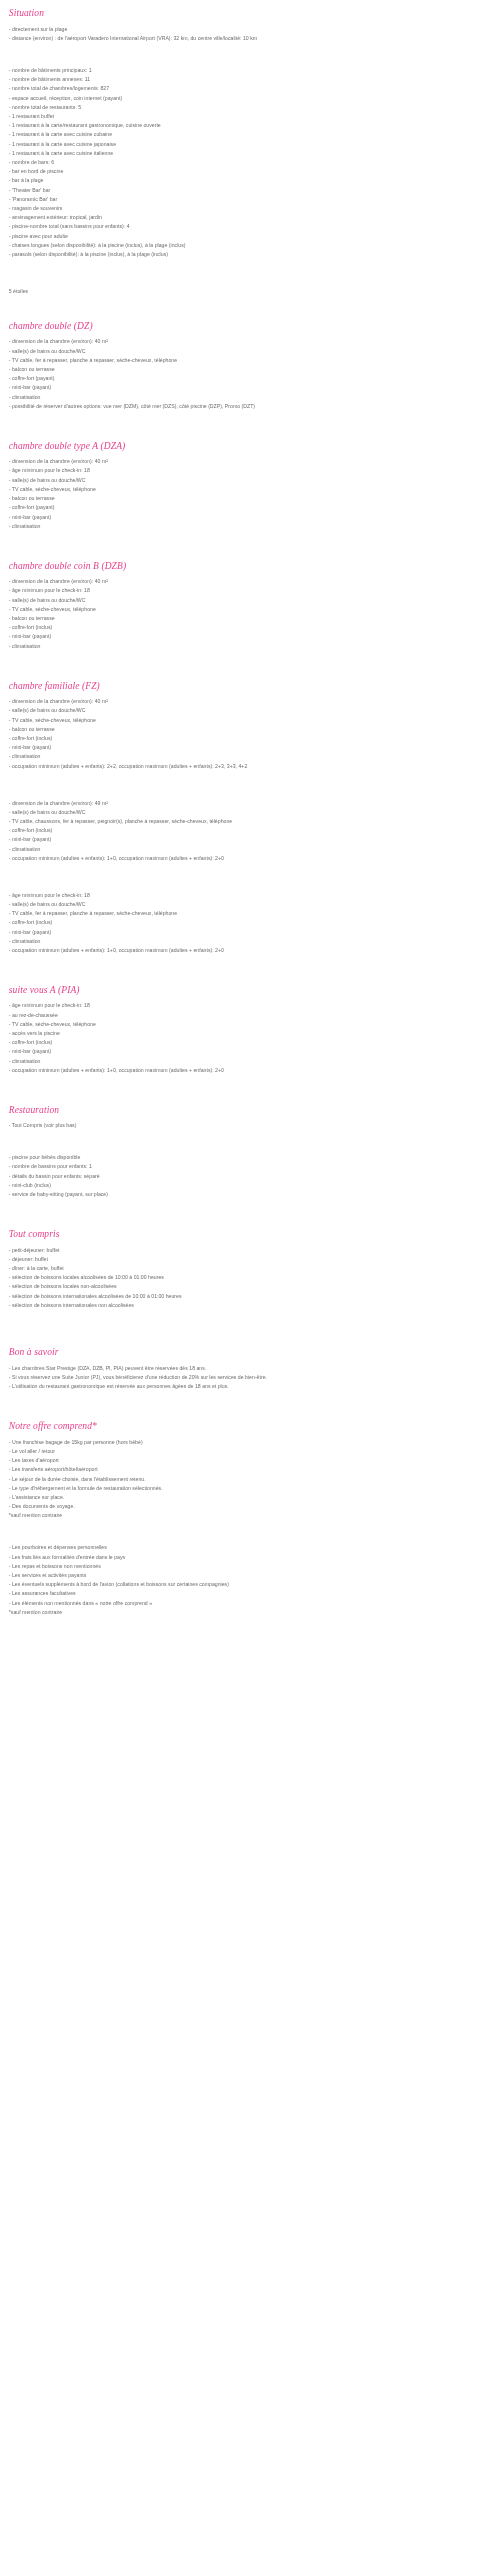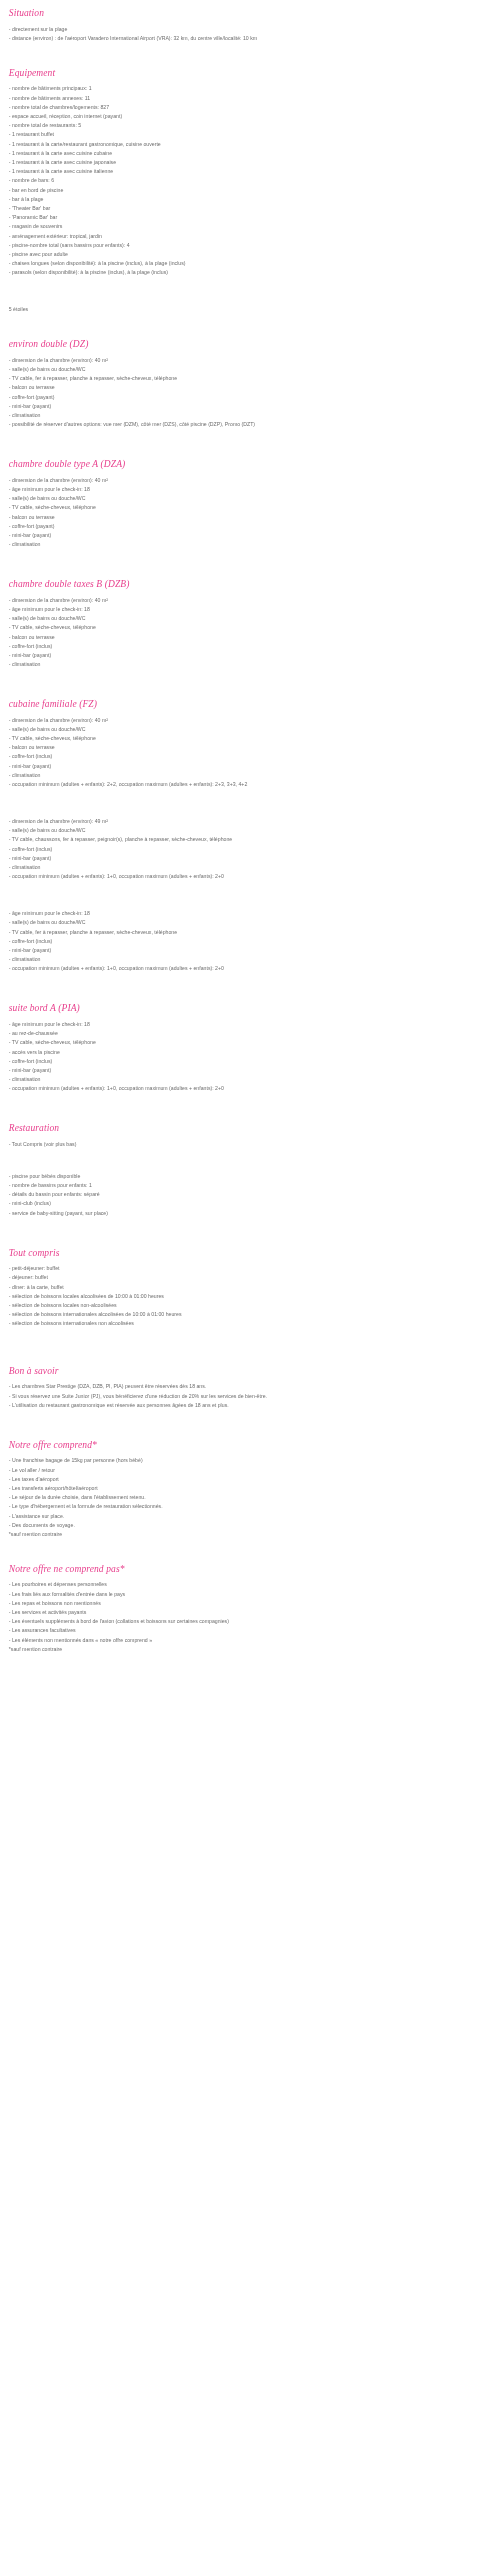--- a/index.html
+++ b/index.html
@@ -66,7 +66,6 @@
   <div class="spacer-sm"></div>
 
   <div class="block">
-    <h2 class="section">Equipement</h2>
     <ul class="lines">
       <li>- nombre de bâtiments principaux: 1</li>
       <li>- nombre de bâtiments annexes: 11</li>

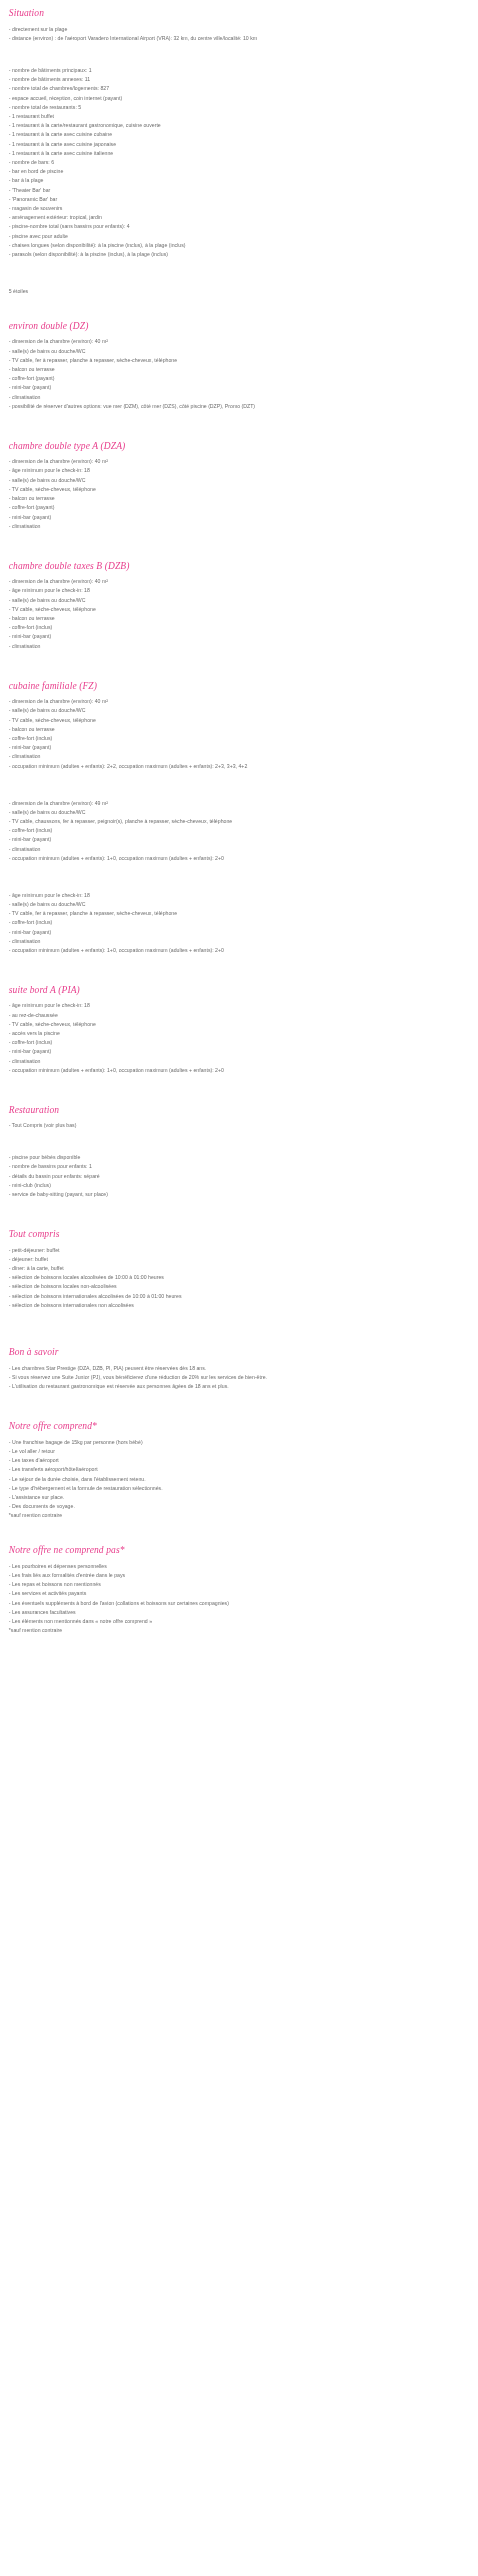--- a/index.html
+++ b/index.html
@@ -102,7 +102,7 @@
   <div class="spacer-sm"></div>
 
   <div class="block">
-    <h2 class="section">environ double (DZ)</h2>
+    <h2 class="section">chambre double (DZ)</h2>
     <ul class="lines">
       <li>- dimension de la chambre (environ): 40 m²</li>
       <li>- salle(s) de bains ou douche/WC</li>

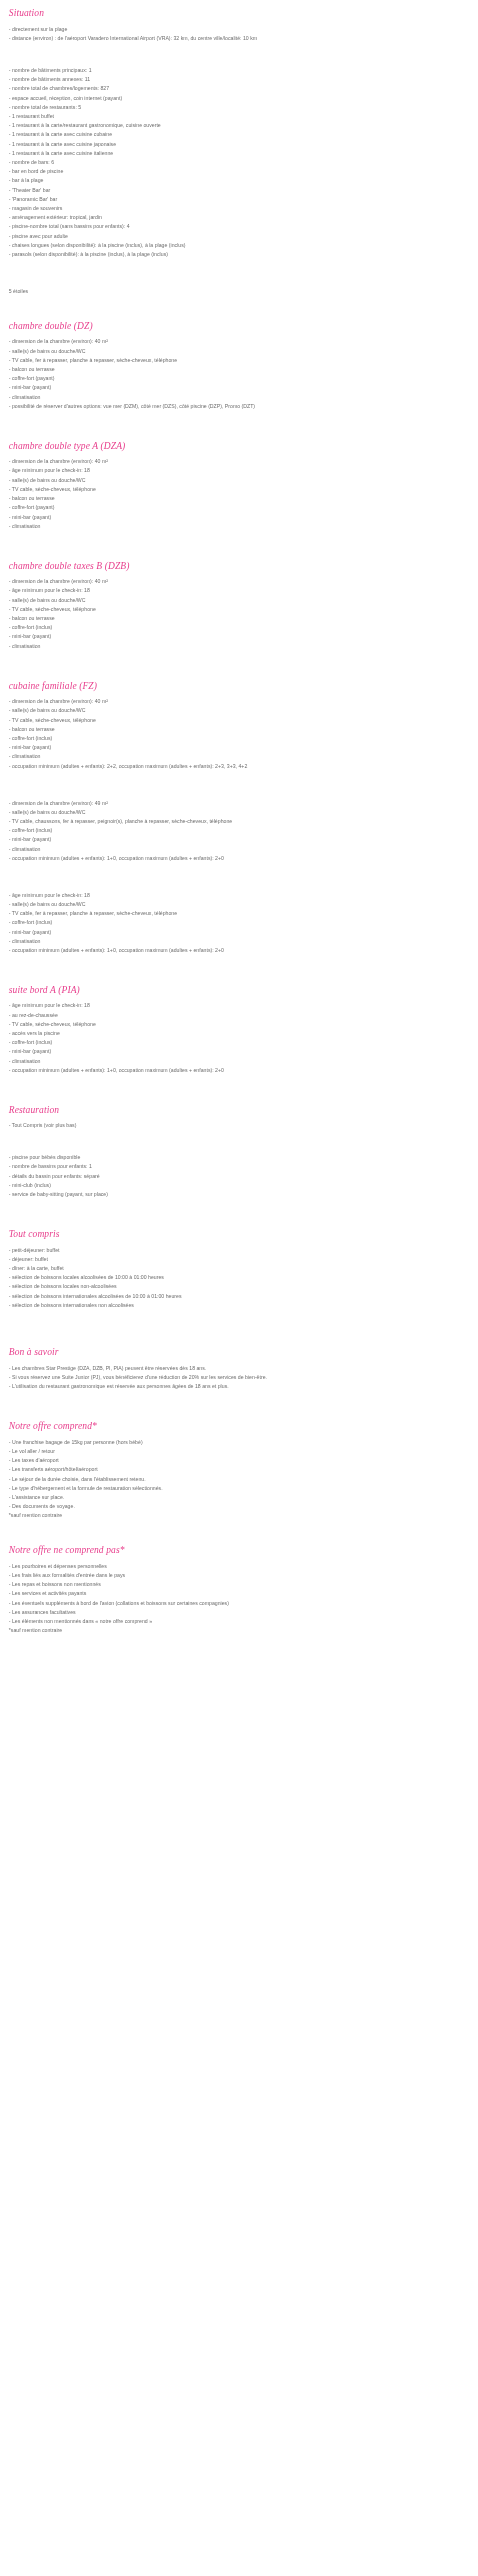--- a/index.html
+++ b/index.html
@@ -134,7 +134,7 @@
   <div class="spacer-md"></div>
 
   <div class="block">
-    <h2 class="section">chambre double taxes B (DZB)</h2>
+    <h2 class="section">chambre double coin B (DZB)</h2>
     <ul class="lines">
       <li>- dimension de la chambre (environ): 40 m²</li>
       <li>- âge minimum pour le check-in: 18</li>

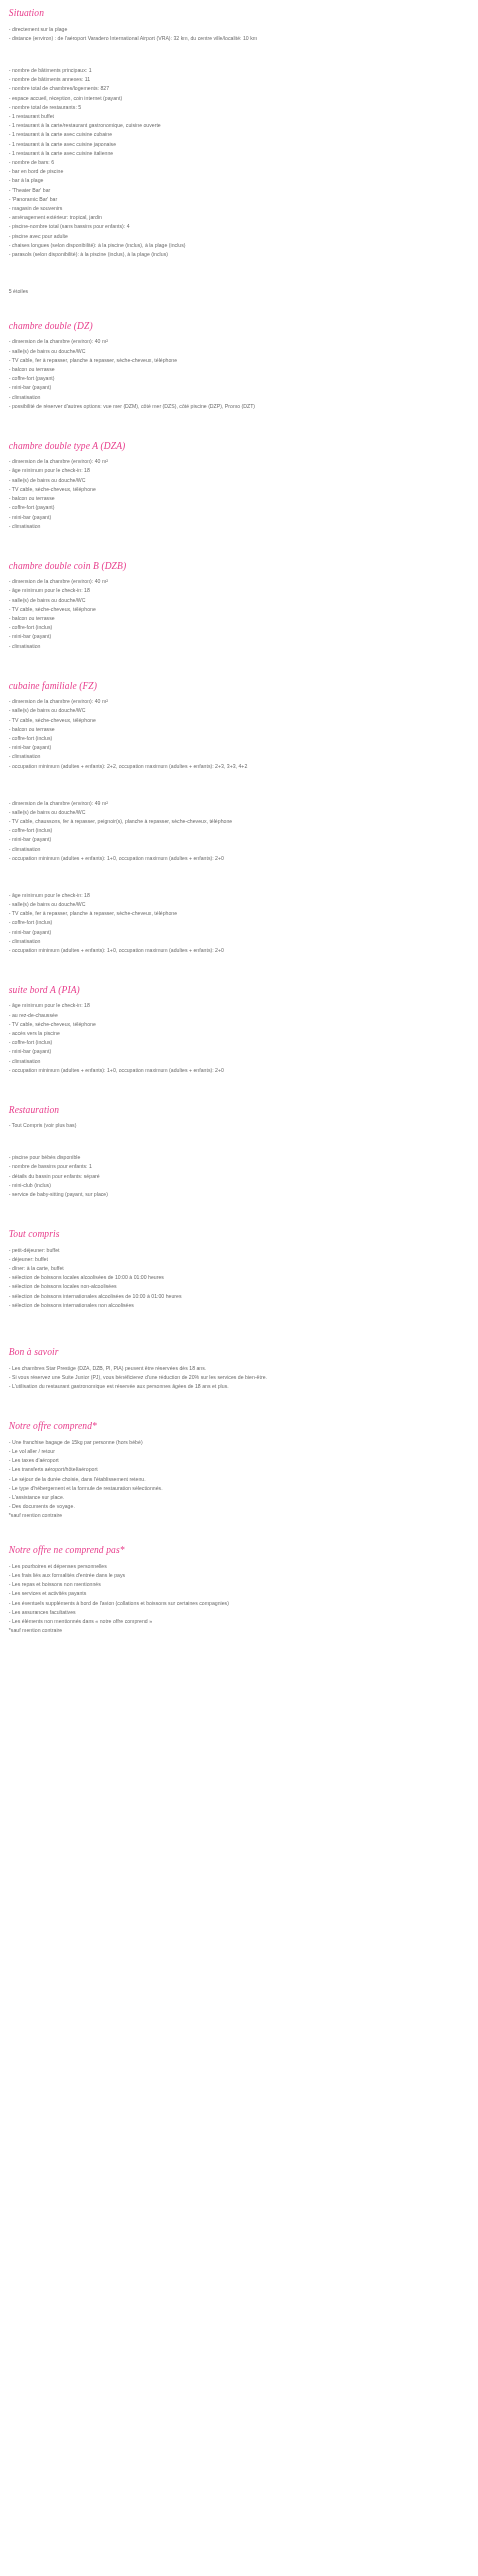--- a/index.html
+++ b/index.html
@@ -150,7 +150,7 @@
   <div class="spacer-md"></div>
 
   <div class="block">
-    <h2 class="section">cubaine familiale (FZ)</h2>
+    <h2 class="section">chambre familiale (FZ)</h2>
     <ul class="lines">
       <li>- dimension de la chambre (environ): 40 m²</li>
       <li>- salle(s) de bains ou douche/WC</li>

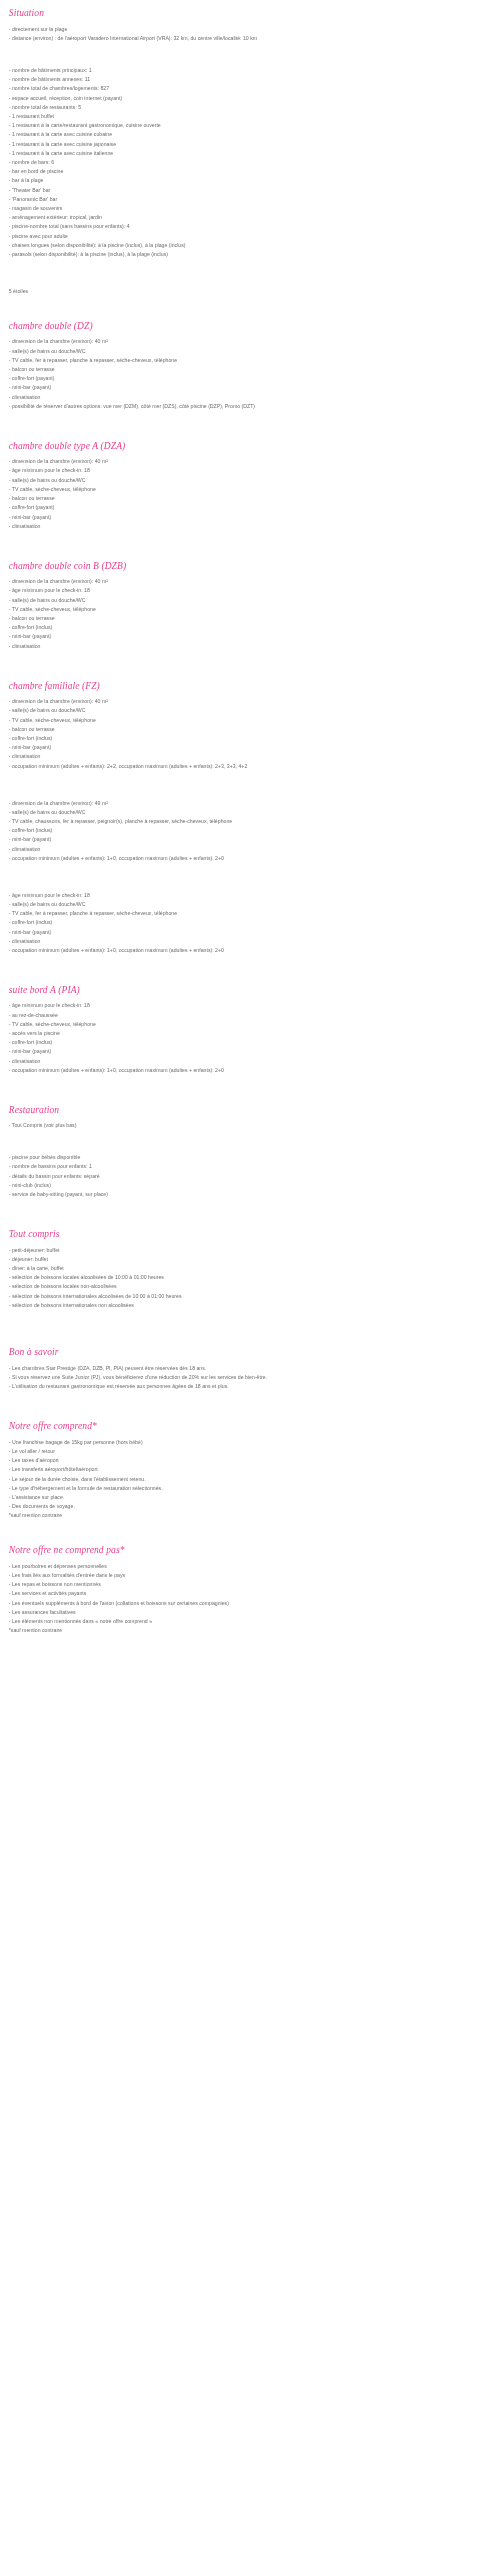--- a/index.html
+++ b/index.html
@@ -194,7 +194,7 @@
   <div class="spacer-md"></div>
 
   <div class="block">
-    <h2 class="section">suite bord A (PIA)</h2>
+    <h2 class="section">suite vous A (PIA)</h2>
     <ul class="lines">
       <li>- âge minimum pour le check-in: 18</li>
       <li>- au rez-de-chaussée</li>

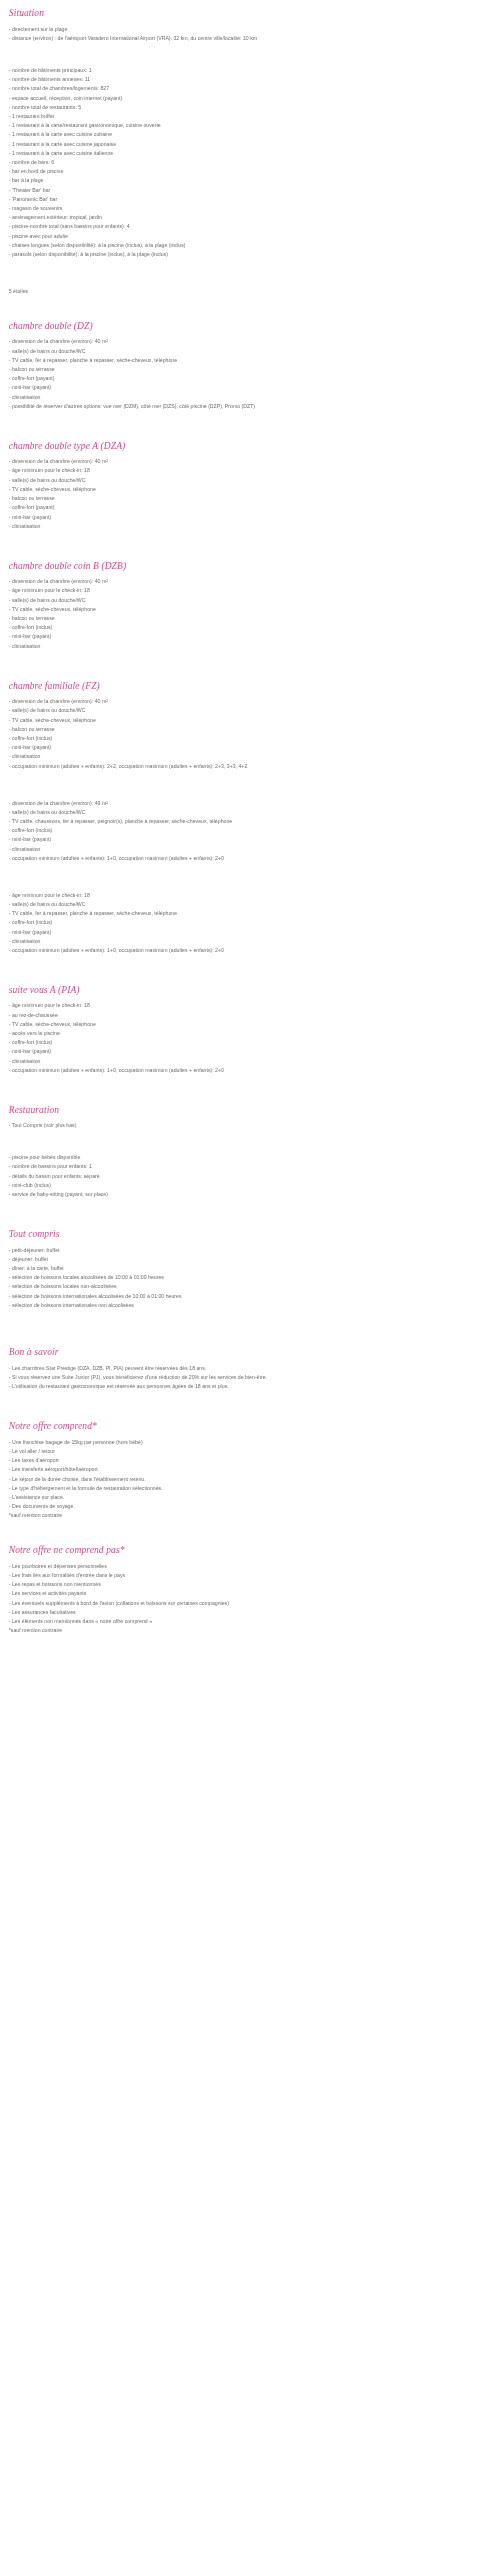--- a/index.html
+++ b/index.html
@@ -274,7 +274,6 @@
   <div class="spacer-sm"></div>
 
   <div class="block tight">
-    <h2 class="section">Notre offre ne comprend pas*</h2>
     <ul class="lines">
       <li>- Les pourboires et dépenses personnelles</li>
       <li>- Les frais liés aux formalités d'entrée dans le pays</li>

